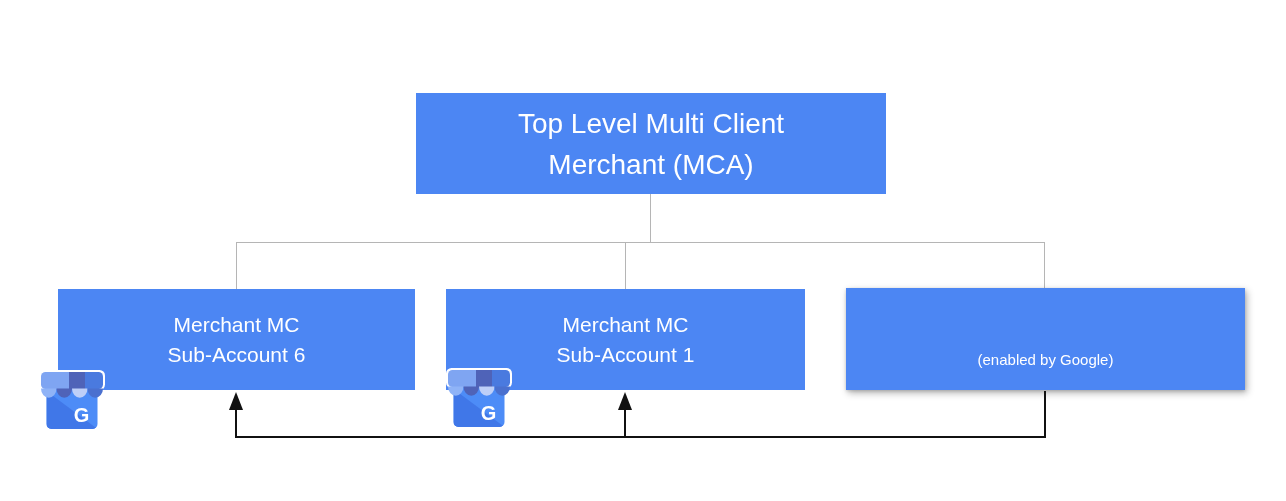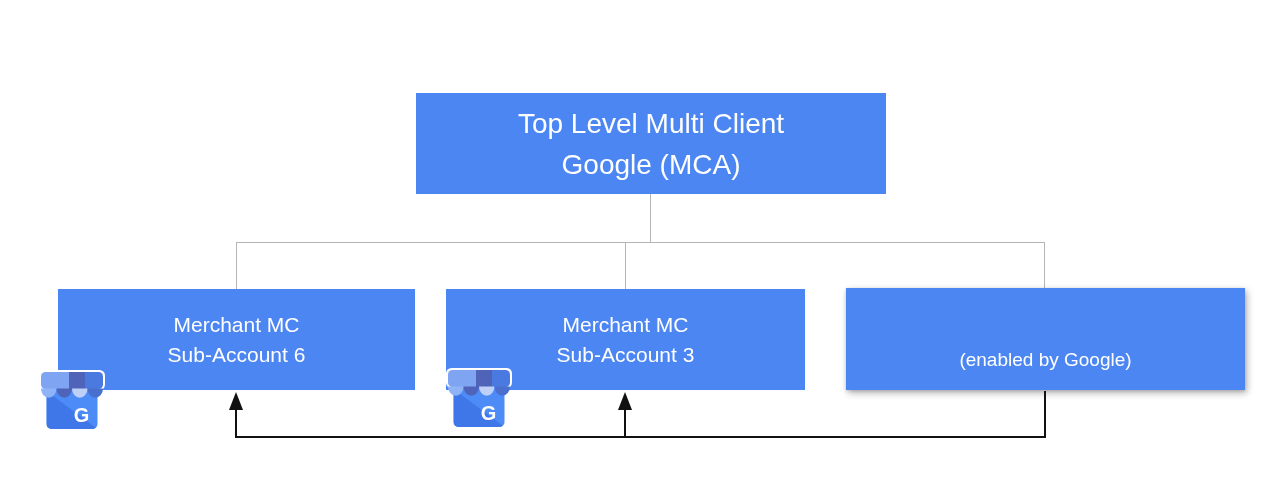--- a/index.html
+++ b/index.html
@@ -68,7 +68,7 @@
 
   <div class="node root">
     <span class="l1">Top Level Multi Client</span>
-    <span class="l2">Google (MCA)</span>
+    <span class="l2">Merchant (MCA)</span>
   </div>
 
   <div class="gline stem"></div>

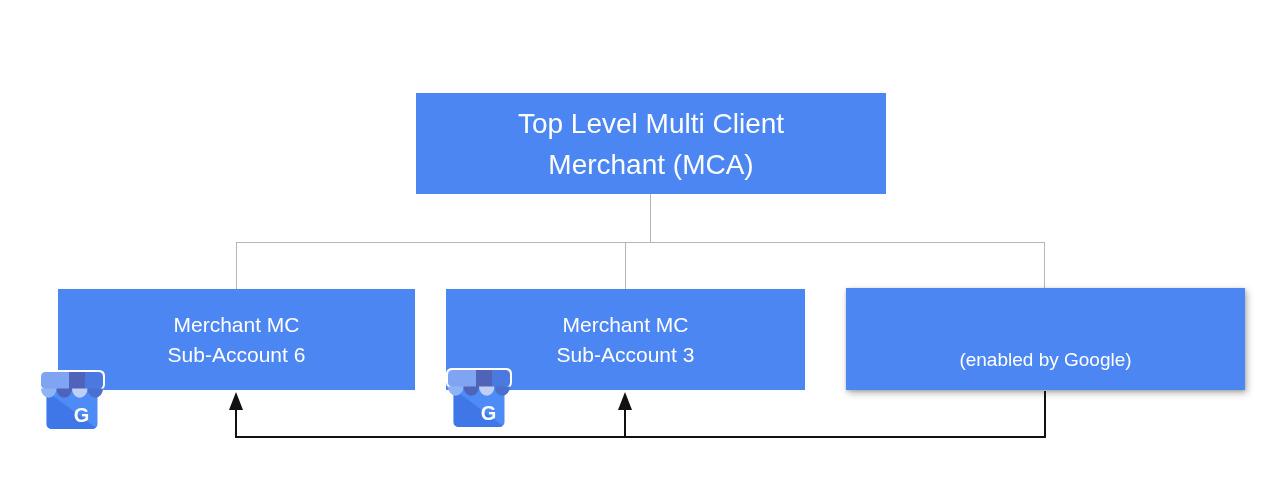--- a/index.html
+++ b/index.html
@@ -83,7 +83,7 @@
   </div>
   <div class="node c2">
     <span class="l1">Merchant MC</span>
-    <span class="l2">Sub-Account 3</span>
+    <span class="l2">Sub-Account 1</span>
   </div>
   <div class="node c3">
     <span class="l2">(enabled by Google)</span>

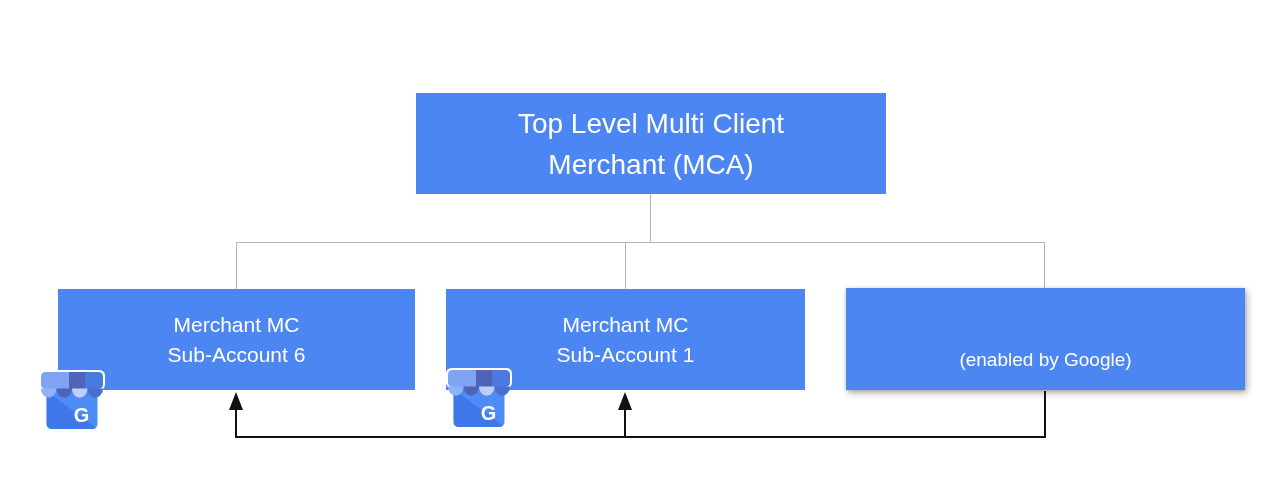--- a/index.html
+++ b/index.html
@@ -31,7 +31,7 @@
   .node.c3   { left: 846px; top: 288px; width: 399px; height: 102px;
                font-size: 21px; line-height: 29px;
                box-shadow: 2px 3px 7px rgba(0,0,0,0.30), 0 1px 3px rgba(0,0,0,0.14); }
-  .node.c3 .l2 { font-size: 19px; margin-top: 41px; }
+  .node.c3 .l2 { font-size: 15px; margin-top: 41px; }
 
   .gline { position: absolute; background: var(--connector-gray, #b5b5b5); }
   .bline { position: absolute; background: var(--arrow-black, #111111); }

